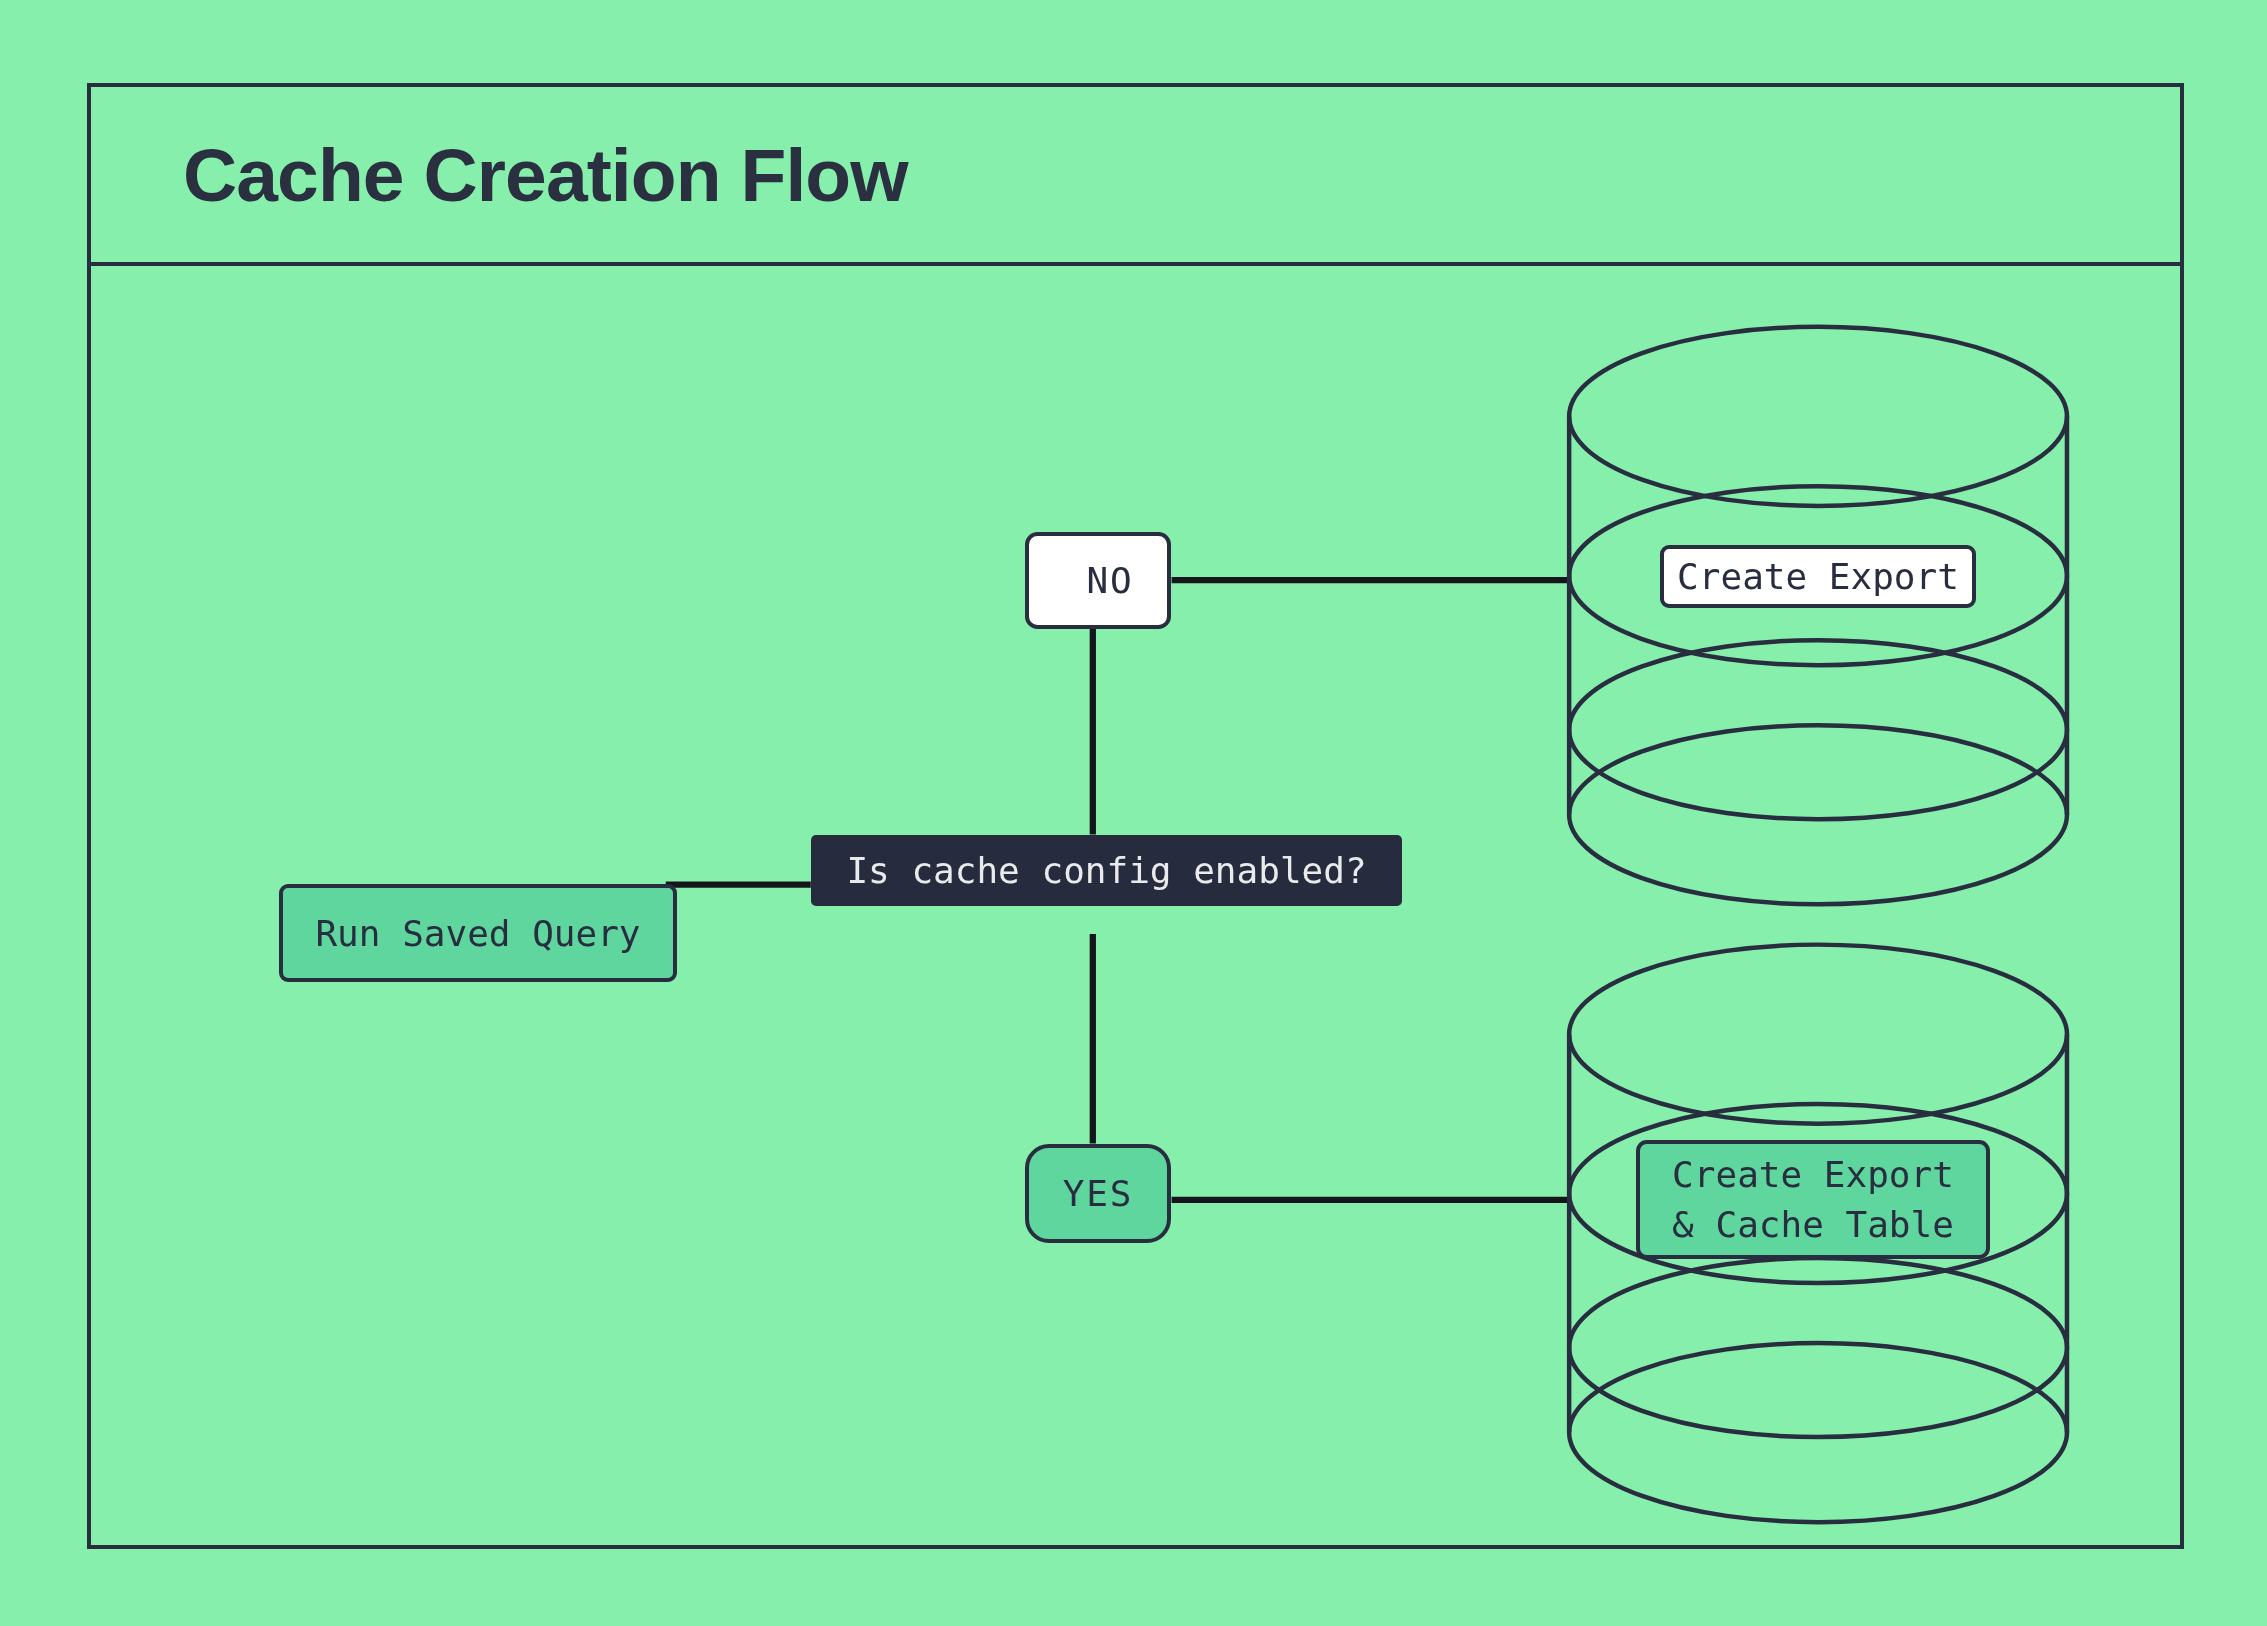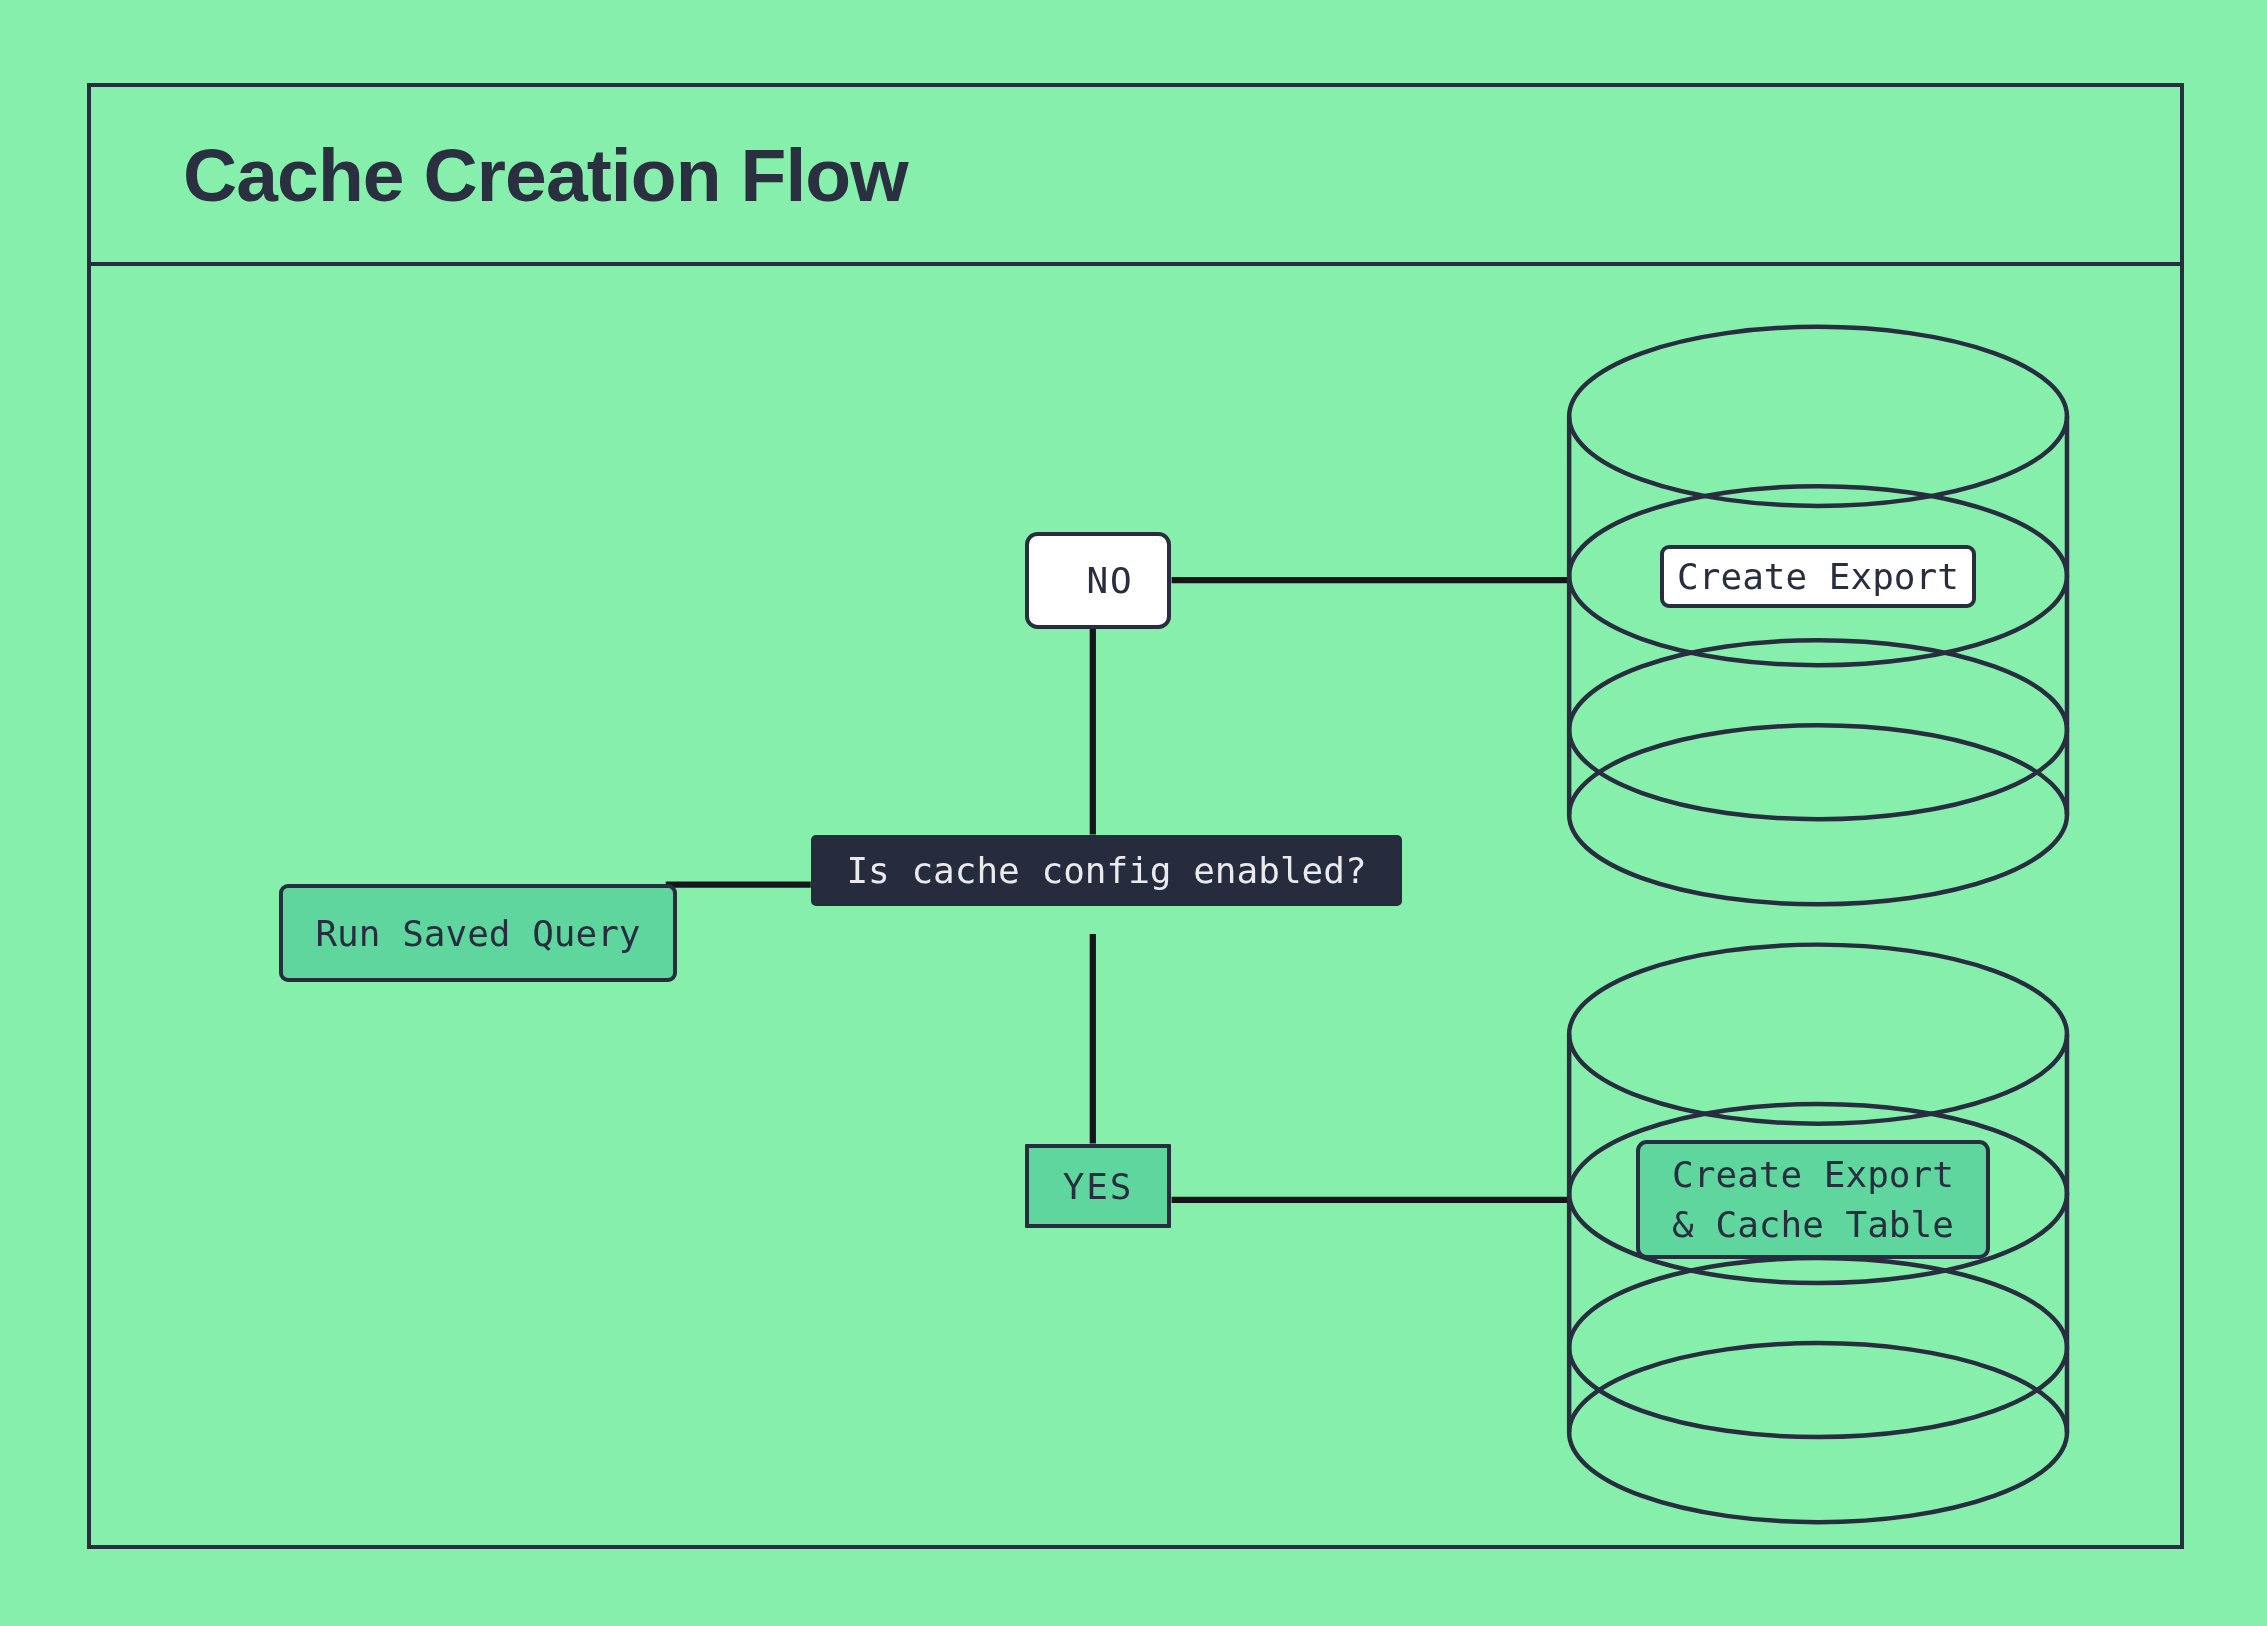--- a/index.html
+++ b/index.html
@@ -45,8 +45,8 @@
     padding-left:24px;
   }
   .node--yes{
-    left:1025px;top:1144px;width:146px;height:84px;
-    background:#5fd69e;border:4.5px solid #282d3f;border-radius:1px;
+    left:1025px;top:1144px;width:146px;height:99px;
+    background:#5fd69e;border:4.5px solid #282d3f;border-radius:24px;
     letter-spacing:1.8px;
   }
   .node--export{

